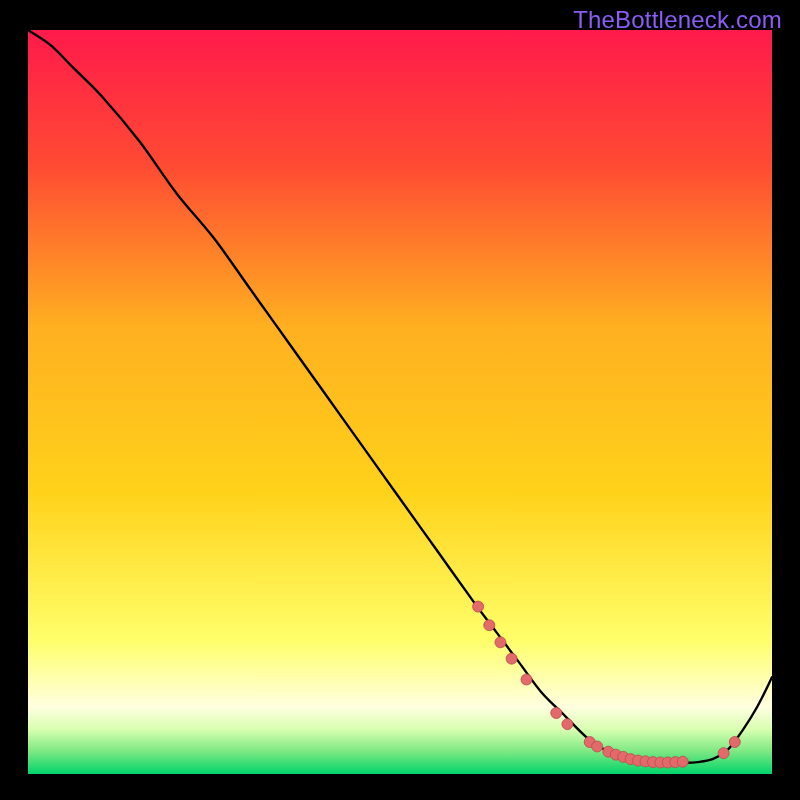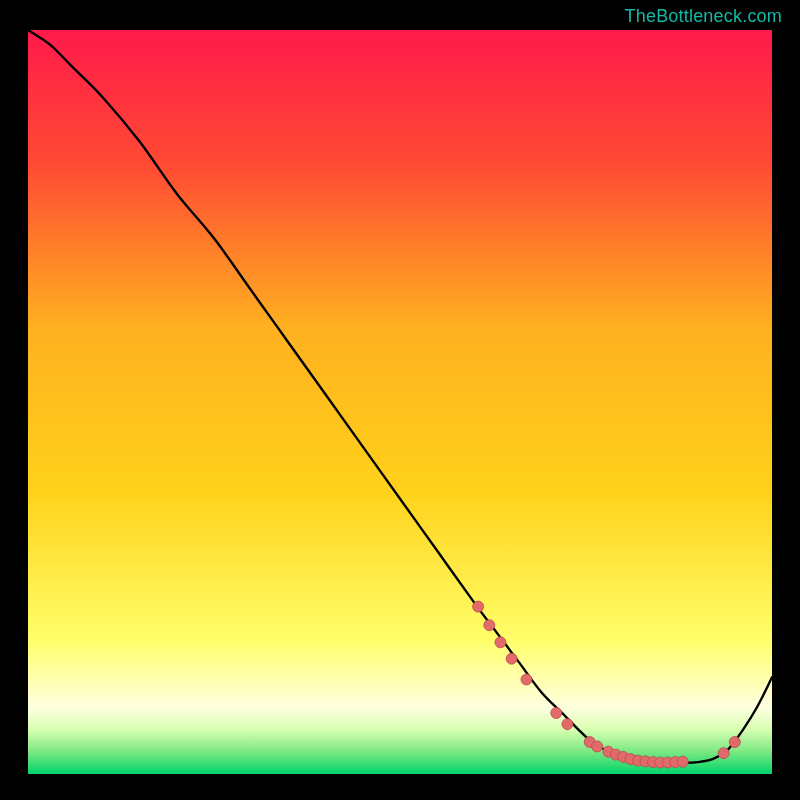--- a/index.html
+++ b/index.html
@@ -21,8 +21,8 @@
     top: 6px;
     right: 18px;
     font-family: Arial, Helvetica, sans-serif;
-    font-size: 18px;
-    color: #14b8a6;
+    font-size: 24px;
+    color: #8b5cf6;
     letter-spacing: 0.2px;
   }
   svg {

